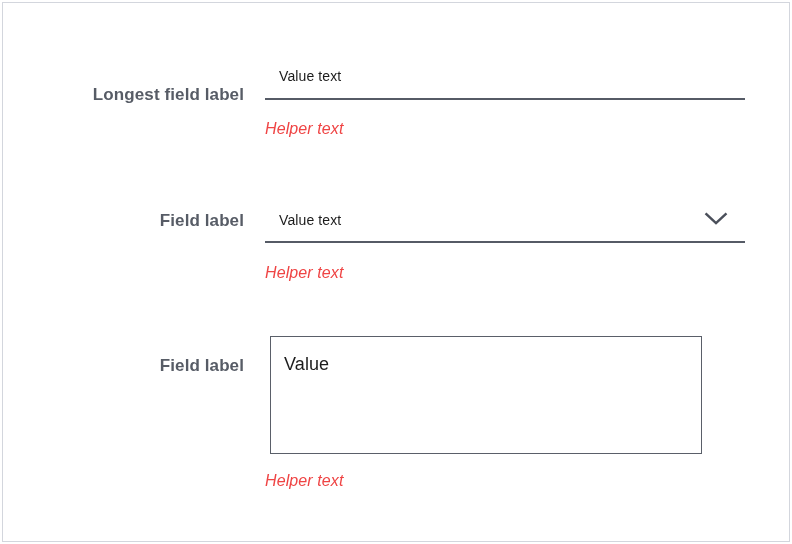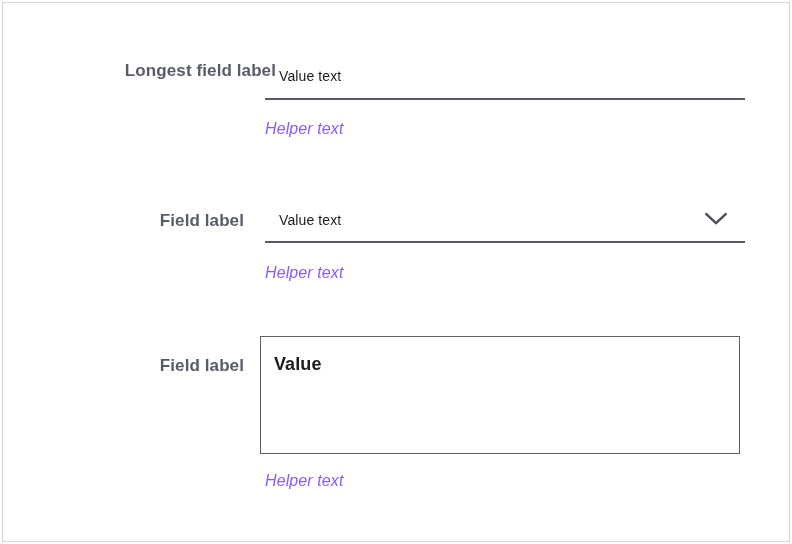--- a/index.html
+++ b/index.html
@@ -82,7 +82,7 @@
 
   
   .row-1 { top: 0; height: 160px; }
-  .row-1 .field-label { top: 60px; padding-left: 32px; }
+  .row-1 .field-label { top: 84px; }
   .row-1 .input-underline {
     position: absolute;
     left: 265px;

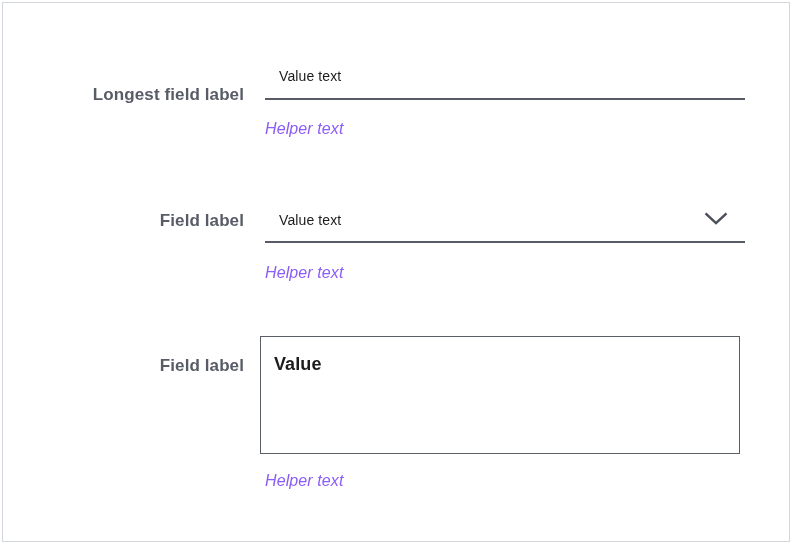--- a/index.html
+++ b/index.html
@@ -71,7 +71,7 @@
   }
 
   .helper-text {
-    color: #8b5cf6;
+    color: #ef4444;
     font-size: 16px;
     font-style: italic;
     font-weight: 400;

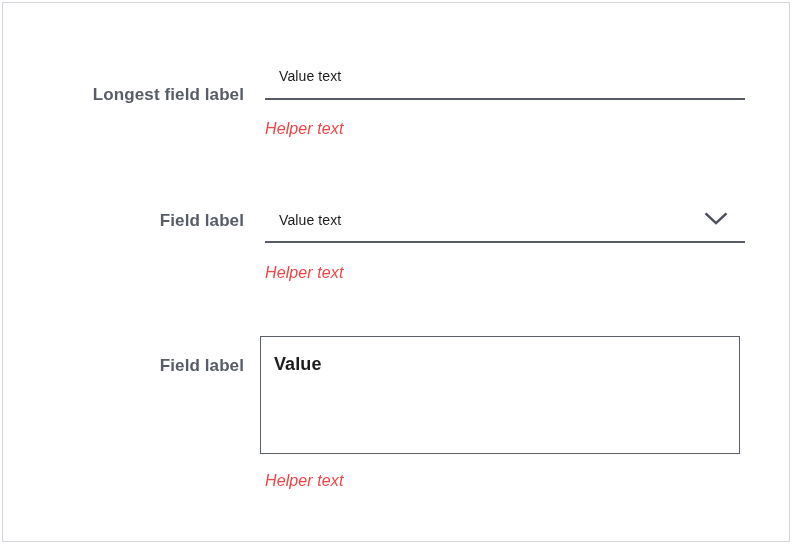--- a/index.html
+++ b/index.html
@@ -125,14 +125,13 @@
   .row-3 .field-label { top: 67px; }
   .textarea-box {
     position: absolute;
-    left: 260px;
+    left: 270px;
     top: 48px;
-    width: 480px;
+    width: 432px;
     height: 118px;
     box-sizing: border-box;
     border: 1.6px solid #5a5f69;
     background: #ffffff;
-    font-weight: bold;
   }
   .textarea-value {
     position: absolute;

